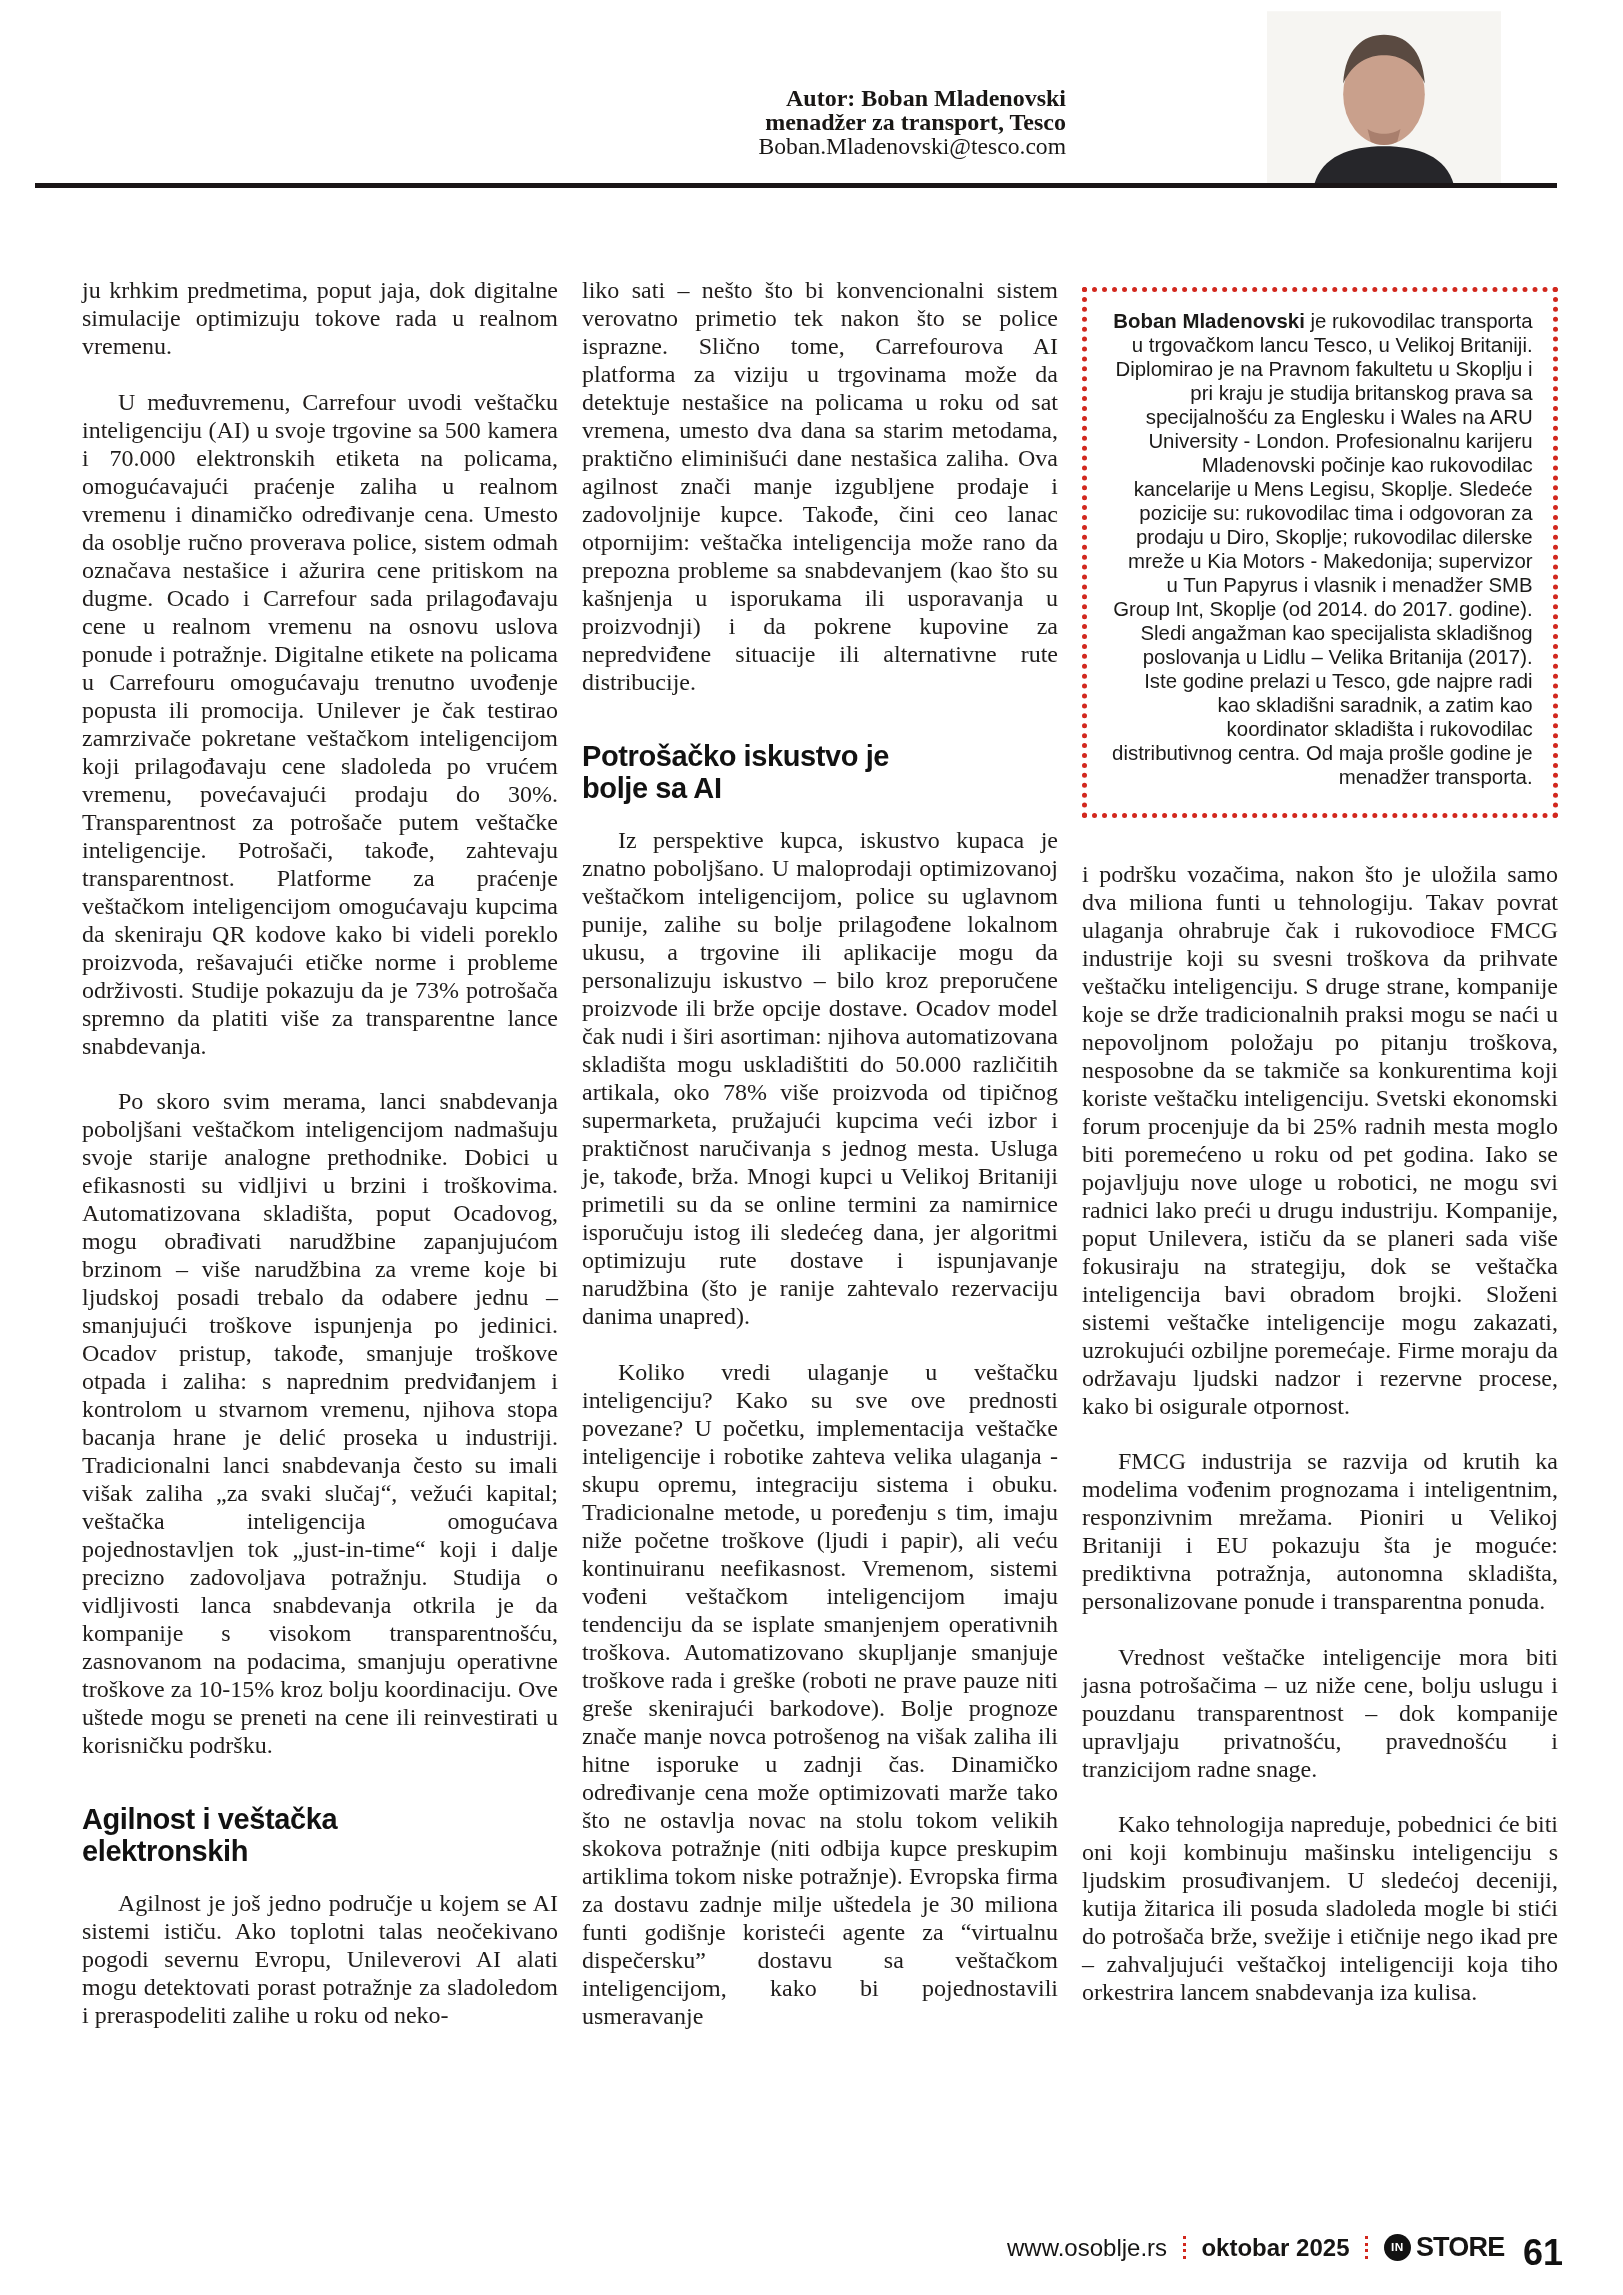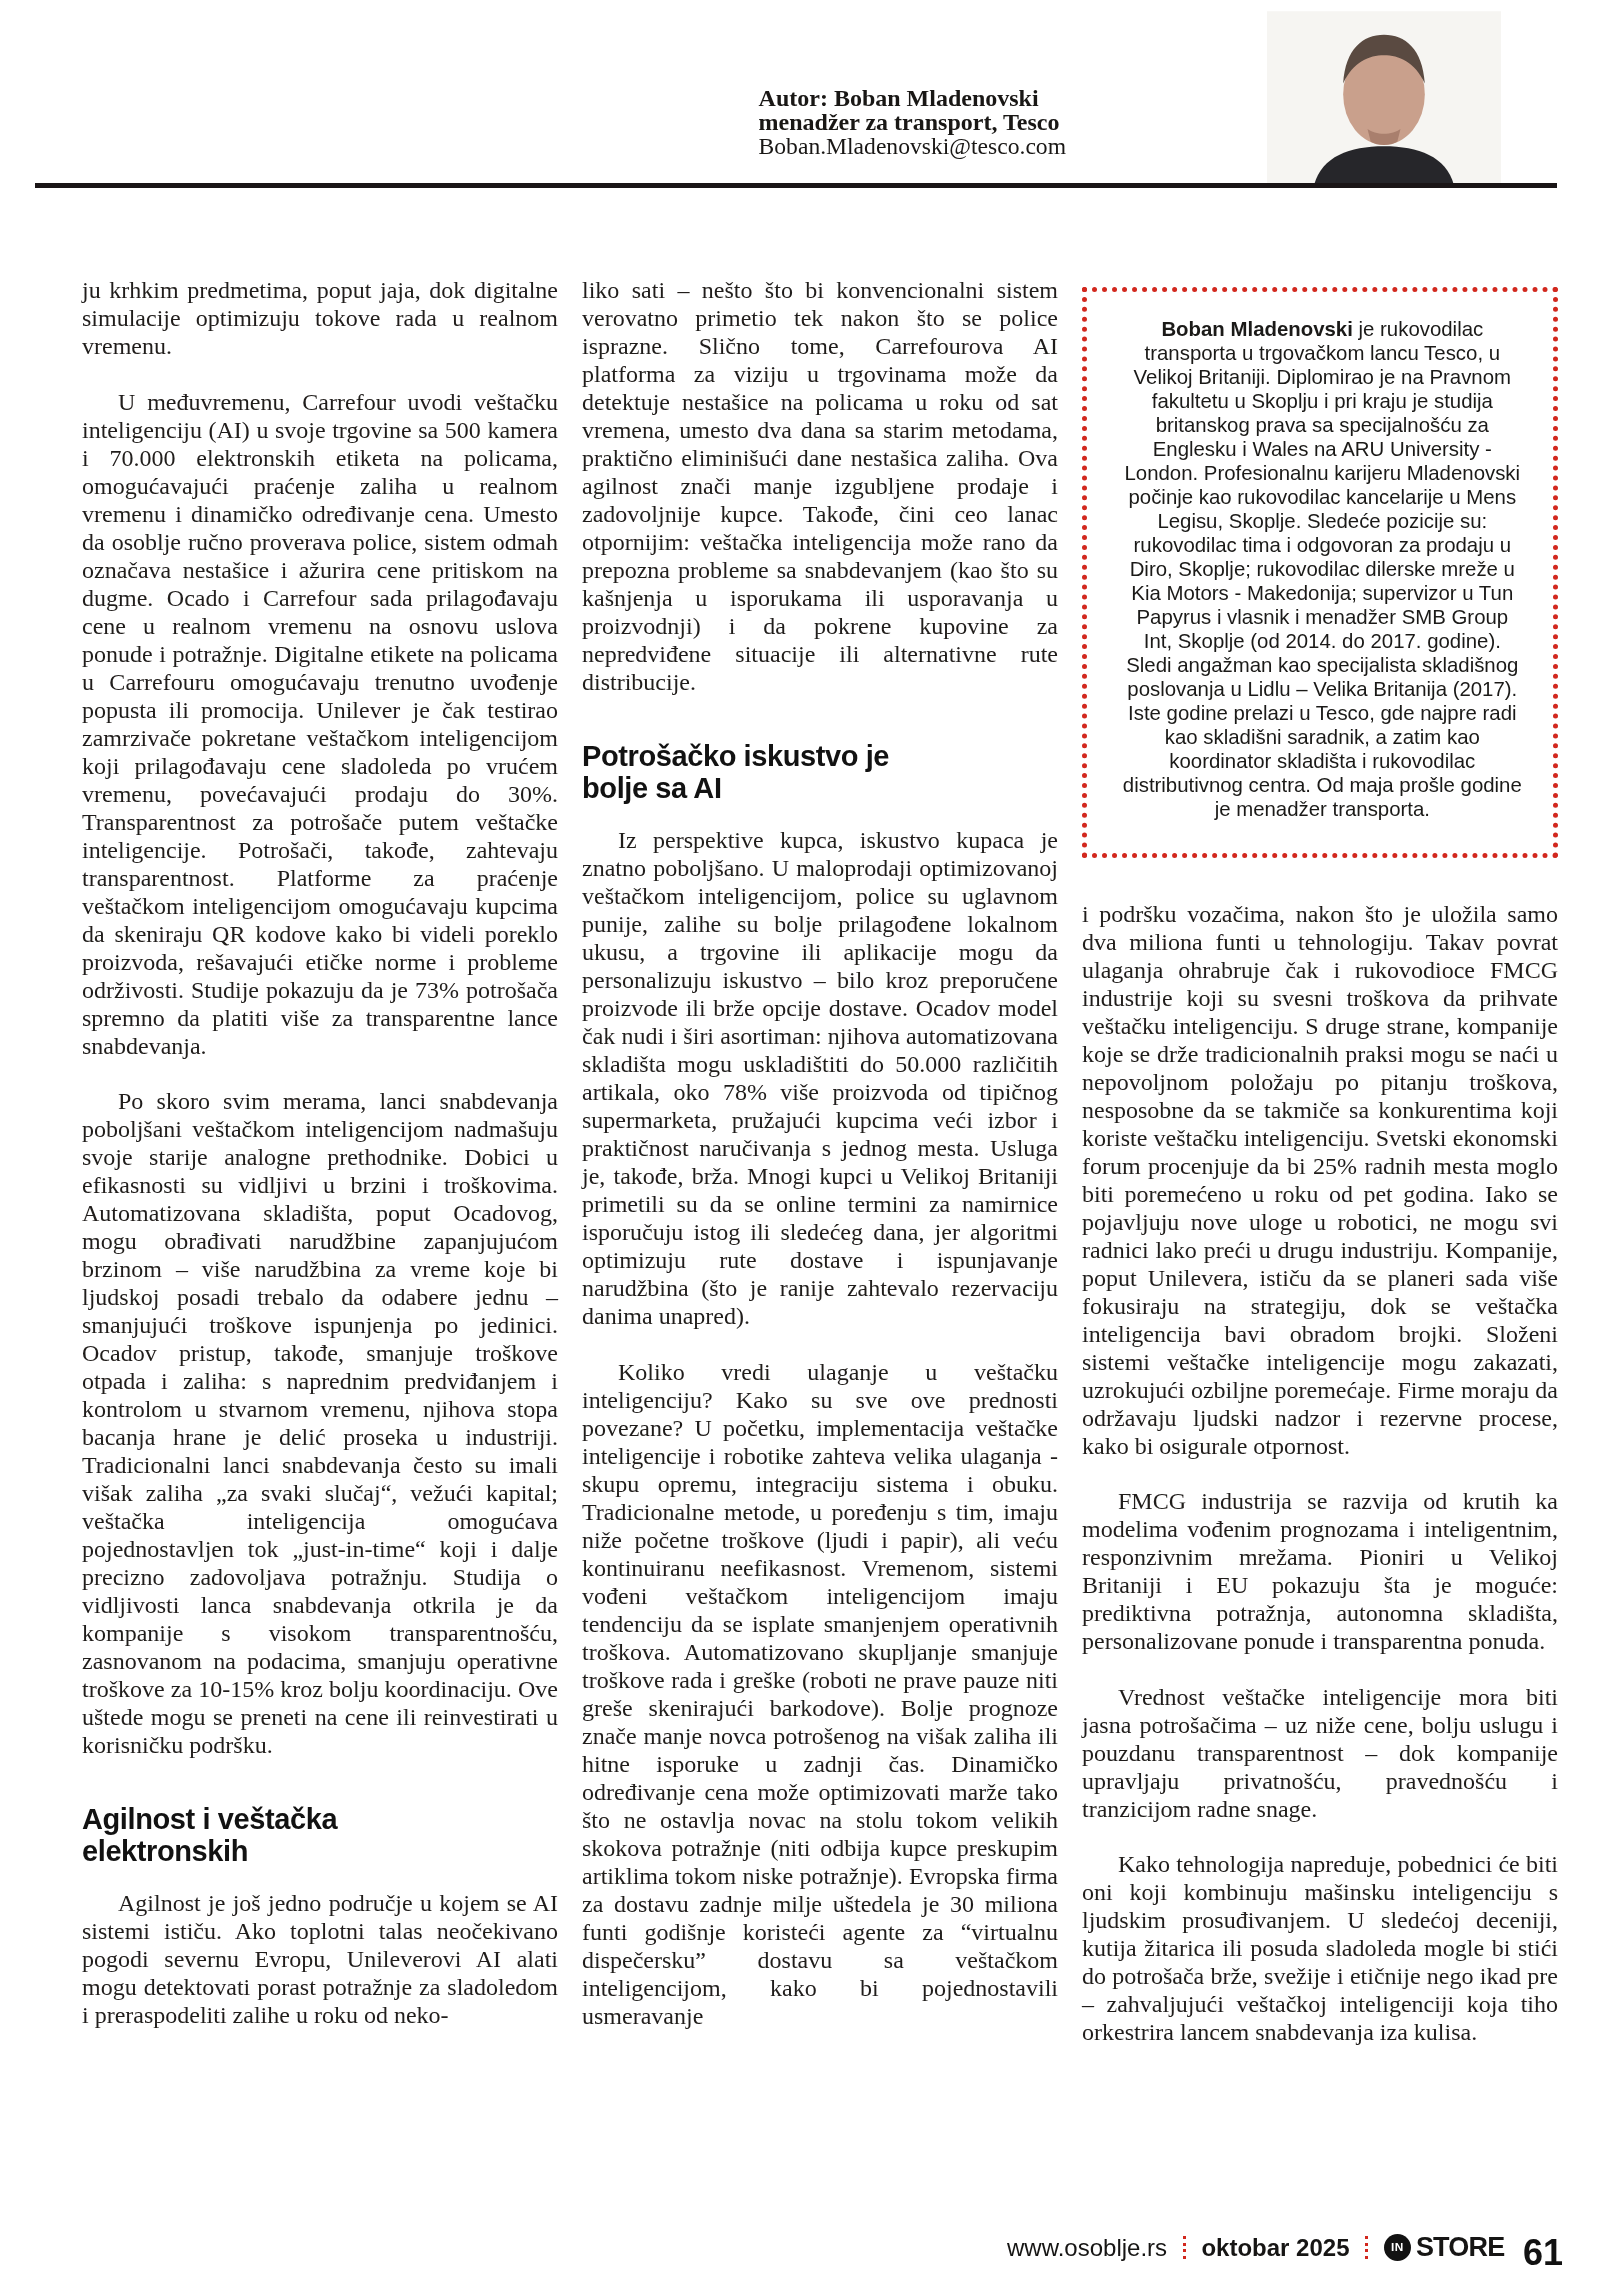--- a/index.html
+++ b/index.html
@@ -14,7 +14,7 @@
   .author-block{
     position:absolute;
     top:86px;right:557px;
-    text-align:left;
+    text-align:right;
     color:#191715;
     line-height:24px;
   }

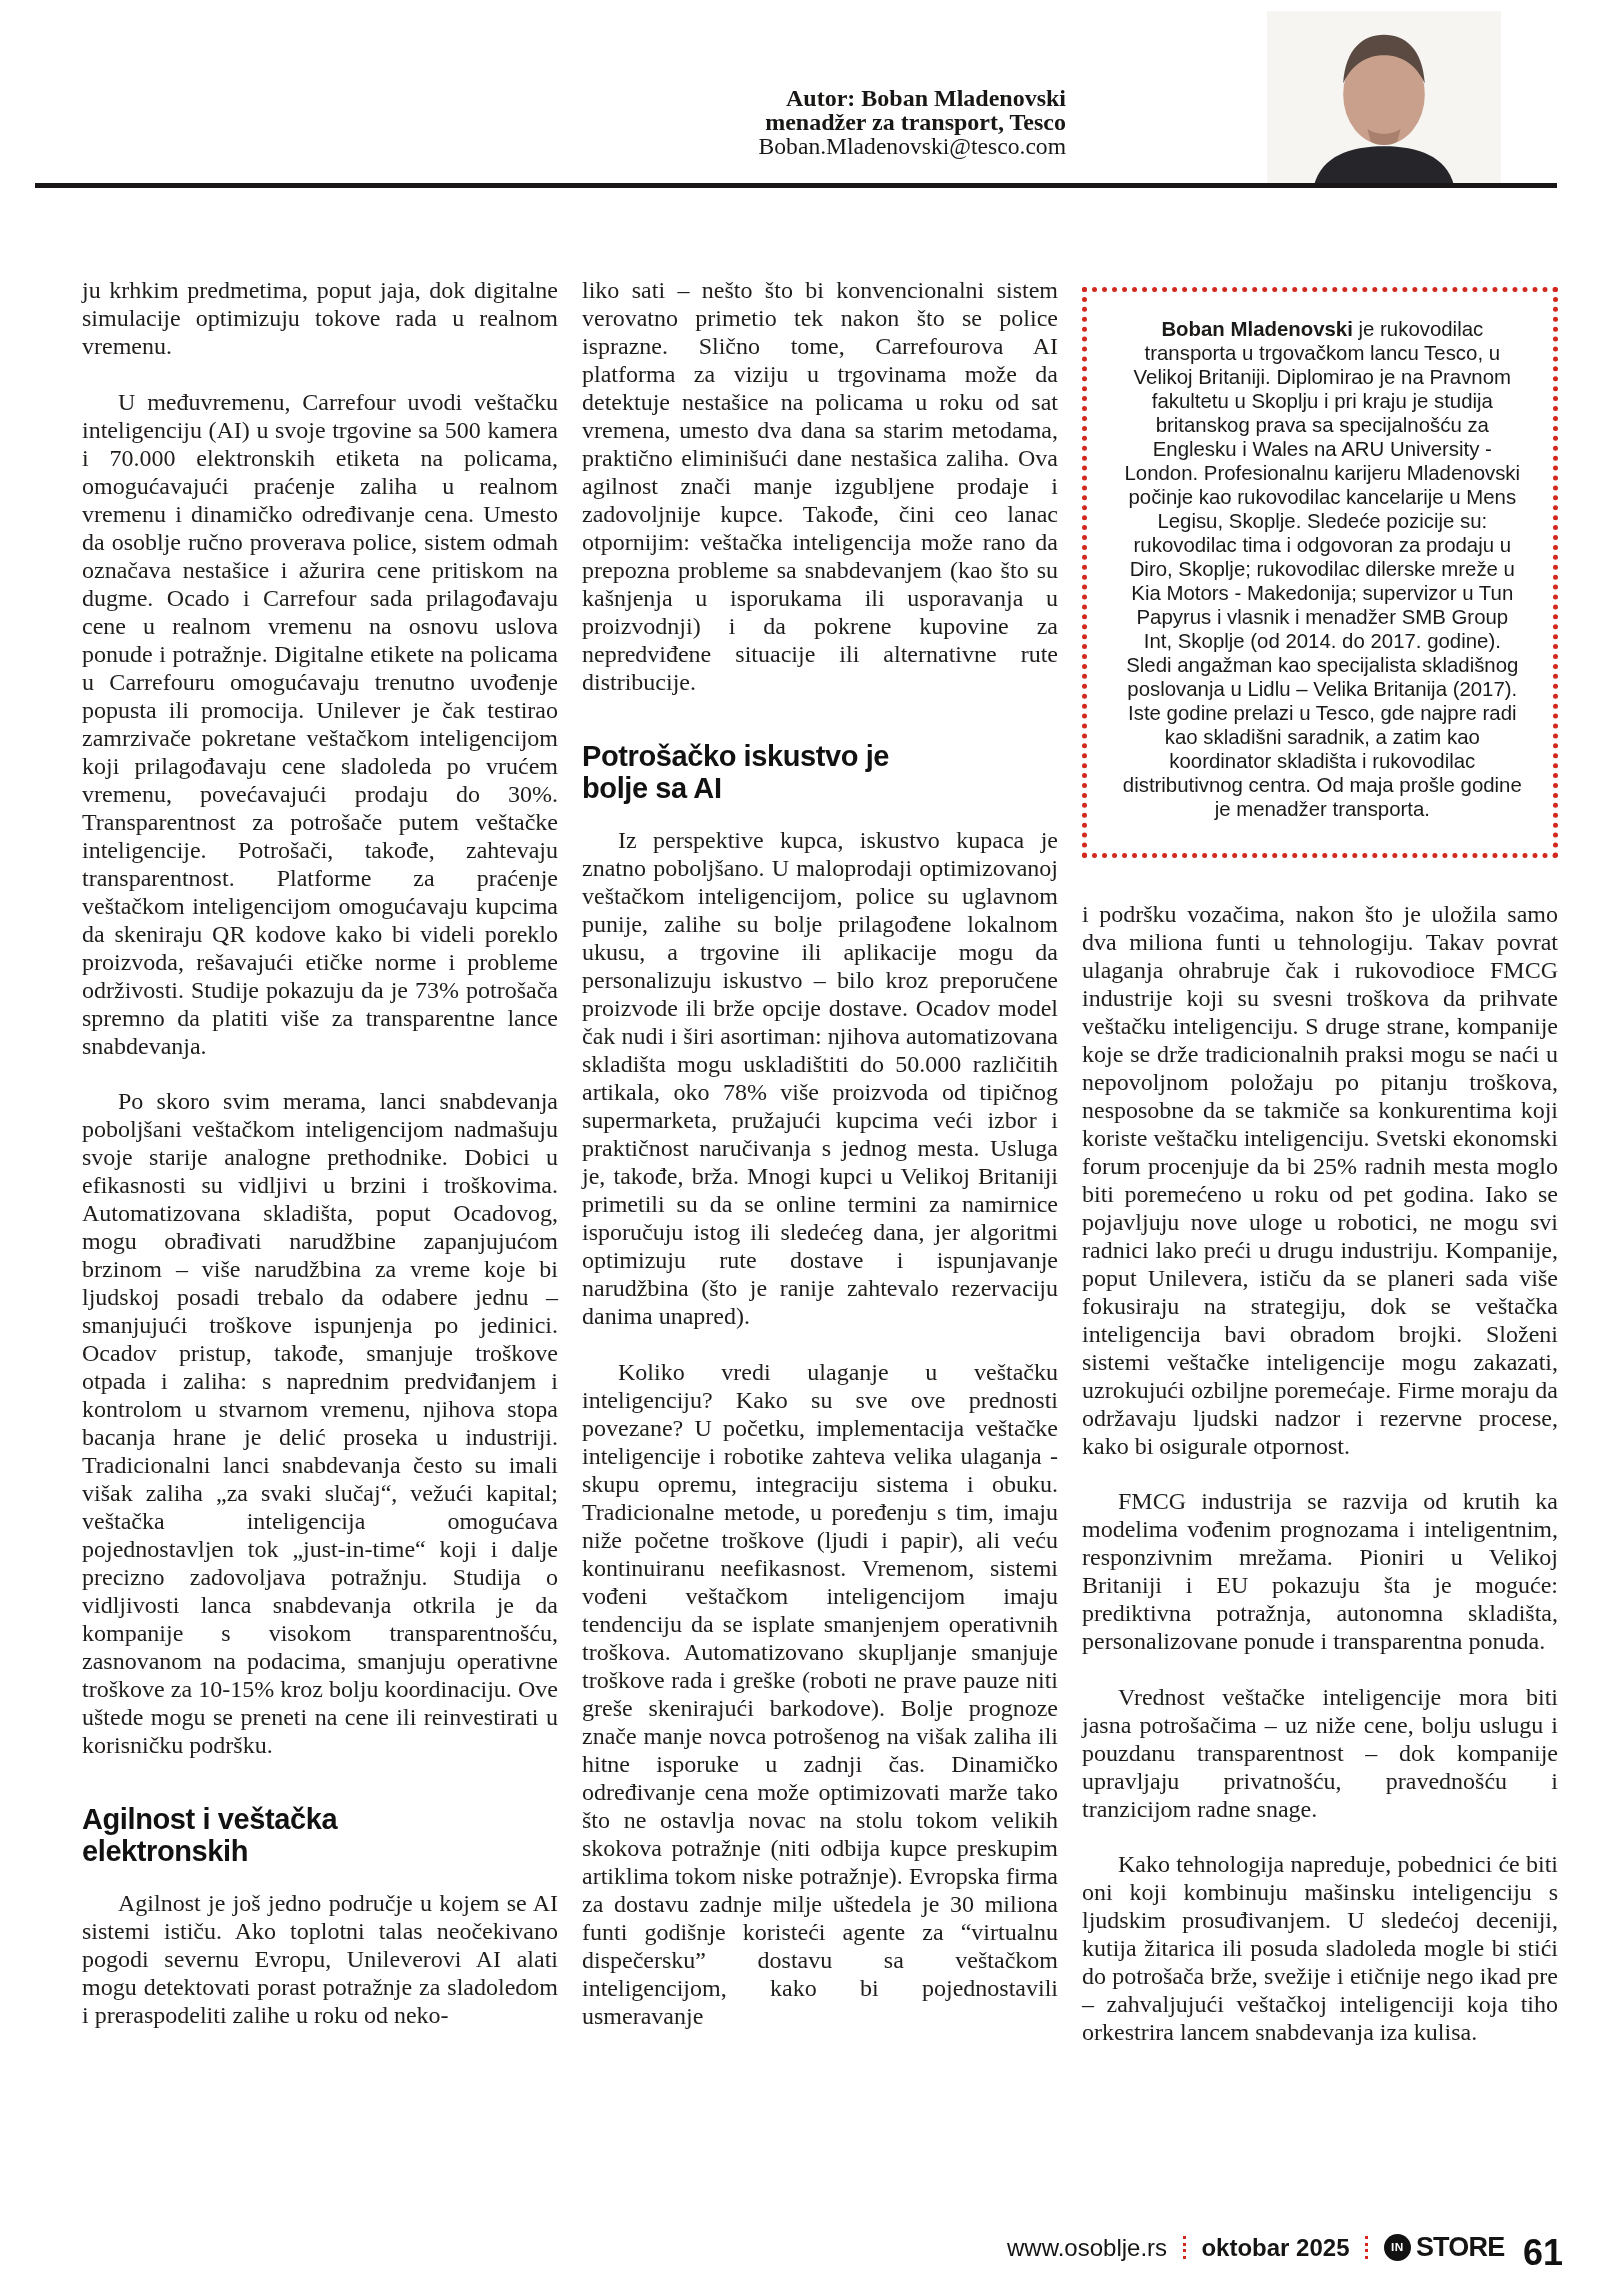--- a/index.html
+++ b/index.html
@@ -70,10 +70,10 @@
     color:#121212;
   }
   .about p{
-    margin:8px;
+    margin:0;
     font-family:"Liberation Sans",sans-serif;
     font-size:20.4px;line-height:24px;
-    text-align:center;
+    text-align:right;
     color:#1b1a18;
   }
   .about p strong{font-weight:700;}

